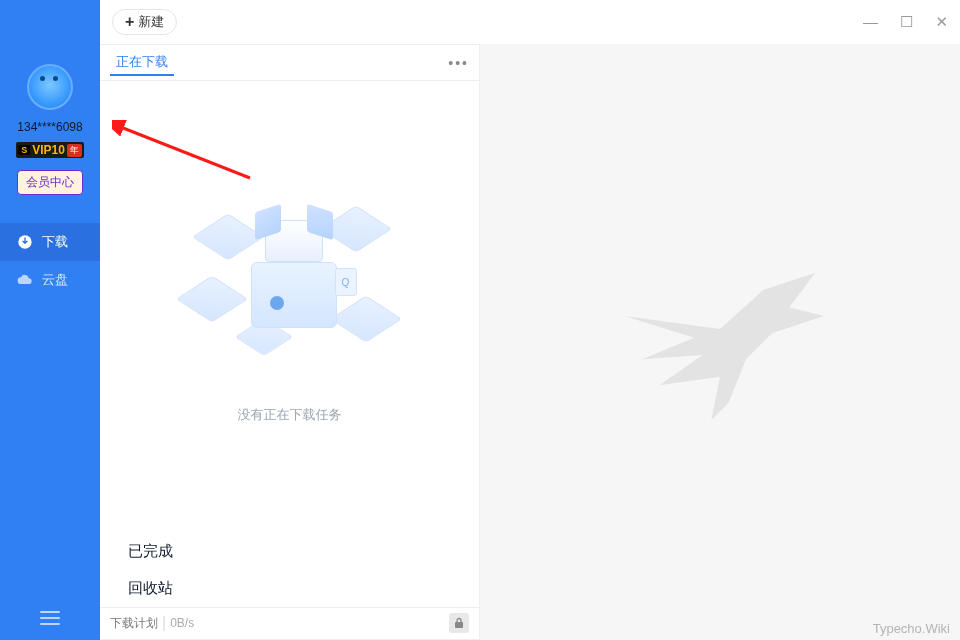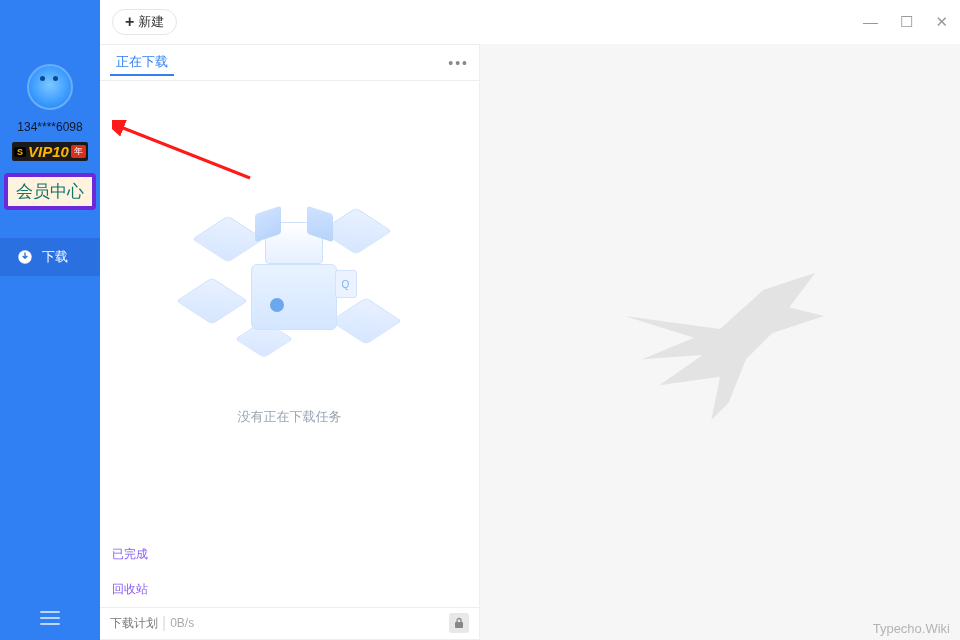--- a/index.html
+++ b/index.html
@@ -12,7 +12,7 @@
     .username { color: #0f172a; font-size: 12px; margin-top: 10px; }
     .vip-badge { margin-top: 8px; background: #1a1a1a; border-radius: 2px; padding: 1px 2px; display: flex; align-items: center; }
     .vip-s { background: #000; color: #ffb400; font-weight: bold; font-size: 9px; padding: 0 3px; border-radius: 2px; }
-    .vip-text { color: #ffb400; font-size: 15px; font-weight: bold; padding: 0 2px; font-style: italic; }
+    .vip-text { color: #ffb400; font-size: 12px; font-weight: bold; padding: 0 2px; }
     .vip-yr { background: #d9301c; color: #fff; font-size: 9px; padding: 0 3px; border-radius: 2px; }
     .member-btn { margin-top: 12px; background: #fff2de; border: 4px solid #6d28d9; color: #0f766e; font-size: 17px; padding: 3px 8px; border-radius: 4px; cursor: pointer; }
     

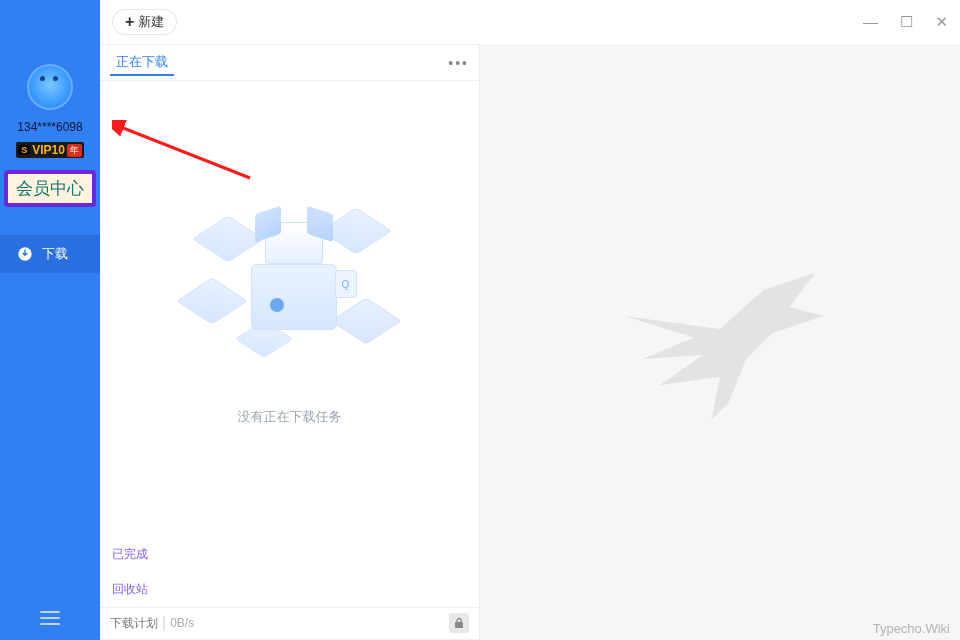--- a/index.html
+++ b/index.html
@@ -14,7 +14,7 @@
     .vip-s { background: #000; color: #ffb400; font-weight: bold; font-size: 9px; padding: 0 3px; border-radius: 2px; }
     .vip-text { color: #ffb400; font-size: 12px; font-weight: bold; padding: 0 2px; }
     .vip-yr { background: #d9301c; color: #fff; font-size: 9px; padding: 0 3px; border-radius: 2px; }
-    .member-btn { margin-top: 12px; background: #fff2de; border: 4px solid #6d28d9; color: #0f766e; font-size: 17px; padding: 3px 8px; border-radius: 4px; cursor: pointer; }
+    .member-btn { margin-top: 12px; background: #fff2de; border: 1px solid #6d28d9; color: #6d28d9; font-size: 12px; padding: 3px 8px; border-radius: 4px; cursor: pointer; }
     
     .nav { width: 100%; margin-top: 28px; }
     .nav-item { display: flex; align-items: center; gap: 8px; padding: 10px 16px; color: #d7e7fd; font-size: 13px; cursor: pointer; }

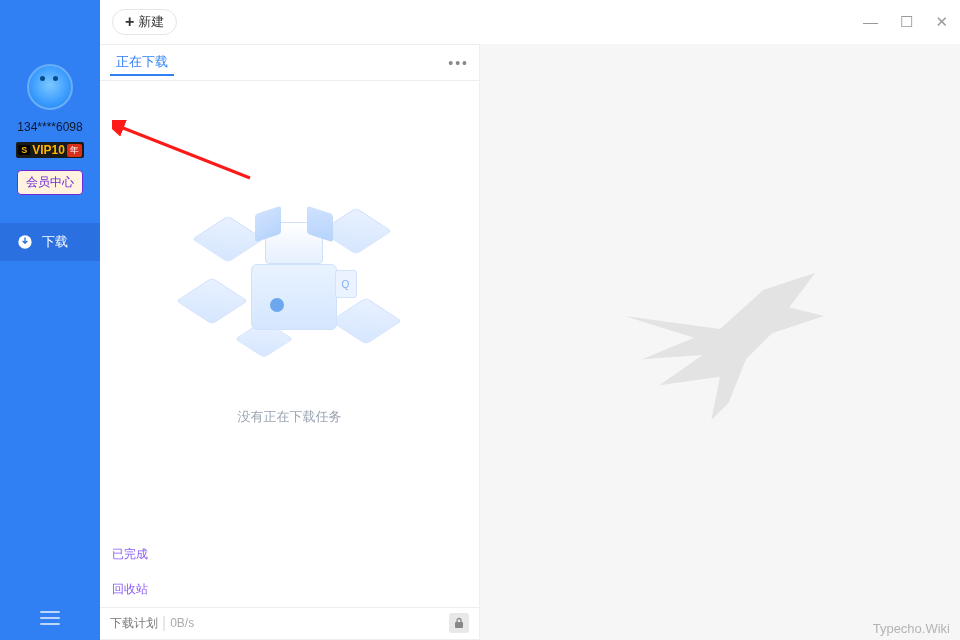--- a/index.html
+++ b/index.html
@@ -80,6 +80,14 @@
           </svg>
       </span>
       <span>下载</span>
+    </div>
+    <div class="nav-item">
+      <span class="ico">
+        <svg viewBox="0 0 24 24" width="16" height="16" fill="#bcd7fb">
+            <path d="M6 18a5 5 0 0 1 0-10 6 6 0 0 1 11.5 1.5A4 4 0 0 1 18 18H6z"></path>
+          </svg>
+      </span>
+      <span>云盘</span>
     </div>
   </div>
 

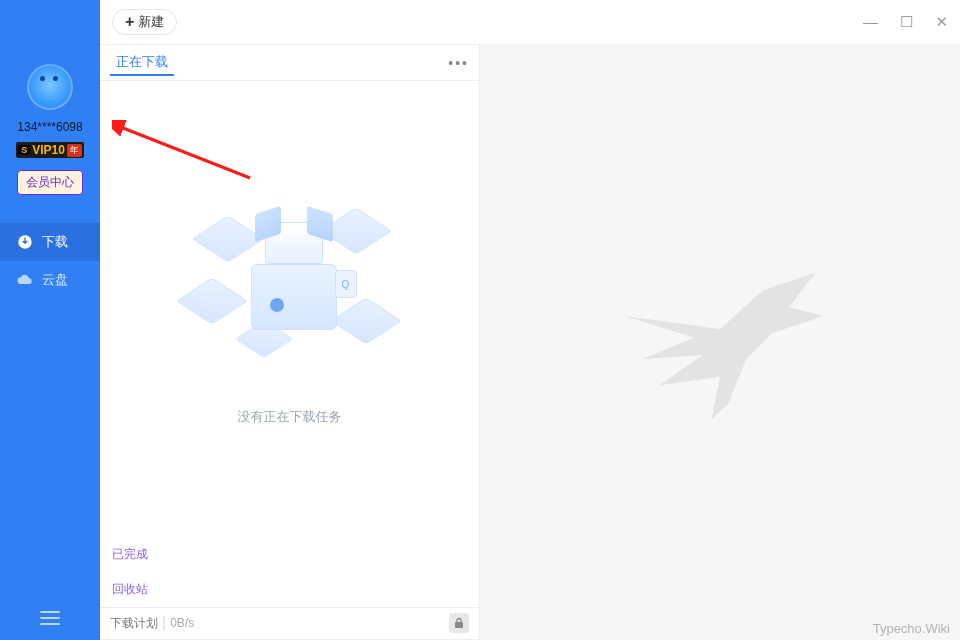--- a/index.html
+++ b/index.html
@@ -45,7 +45,7 @@
     .empty-text { color: #9aa4b2; font-size: 13px; margin-top: 36px; }
     
     .bottom { border-top: 0px; }
-    .bottom-item { font-size: 12px; color: #8b5cf6; padding: 9px 12px; cursor: pointer; }
+    .bottom-item { font-size: 15px; color: #0f172a; padding: 9px 28px; cursor: pointer; }
     .bottom-status { border-top: 1px solid #eee; padding: 5px 10px 6px; display: flex; align-items: center; gap: 4px; }
     .bottom-status .lbl { color: #777; font-size: 12px; }
     .bottom-status .sep { color: #ddd; }

